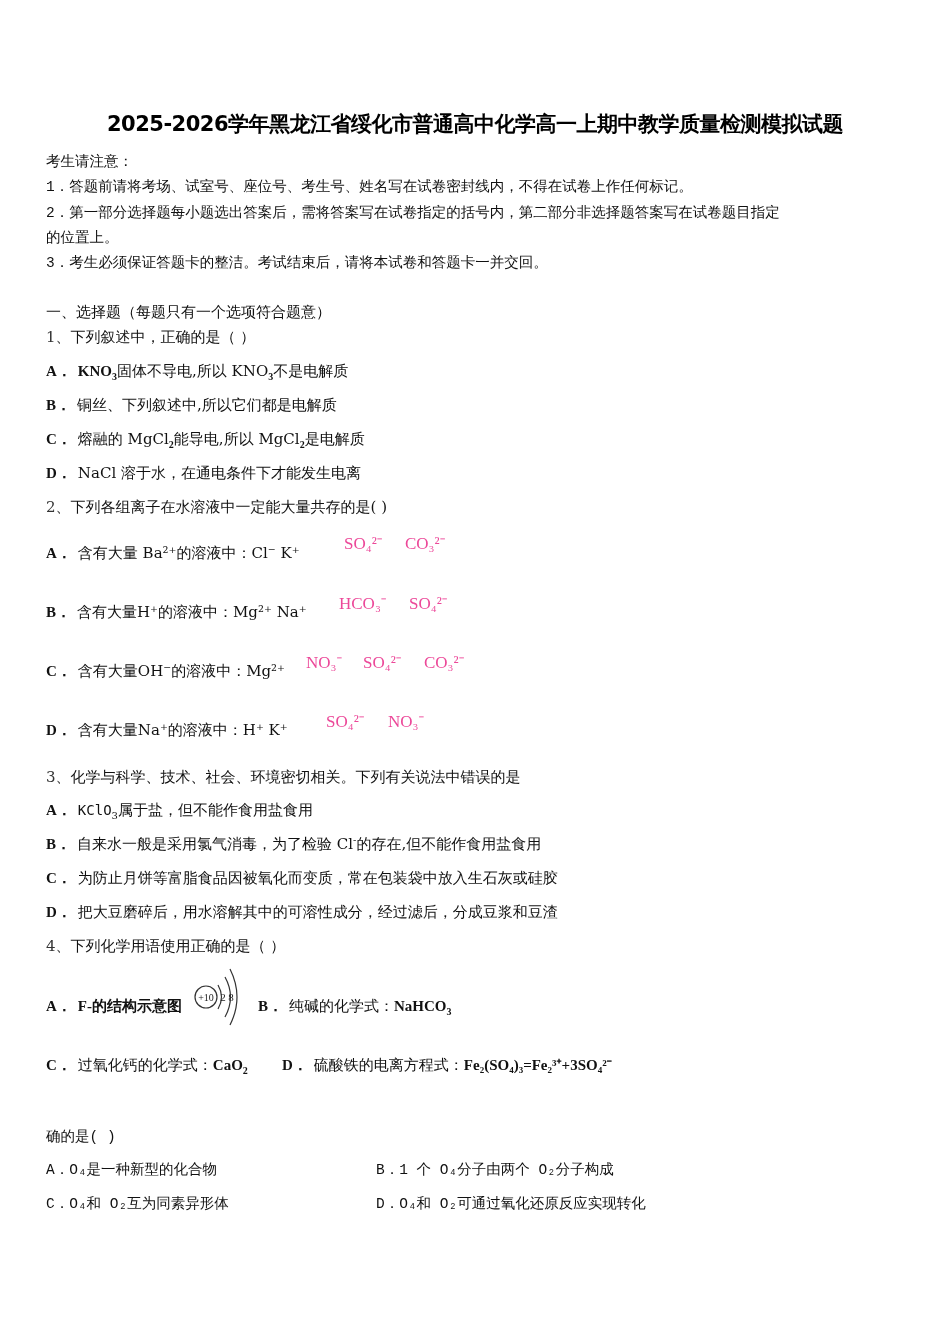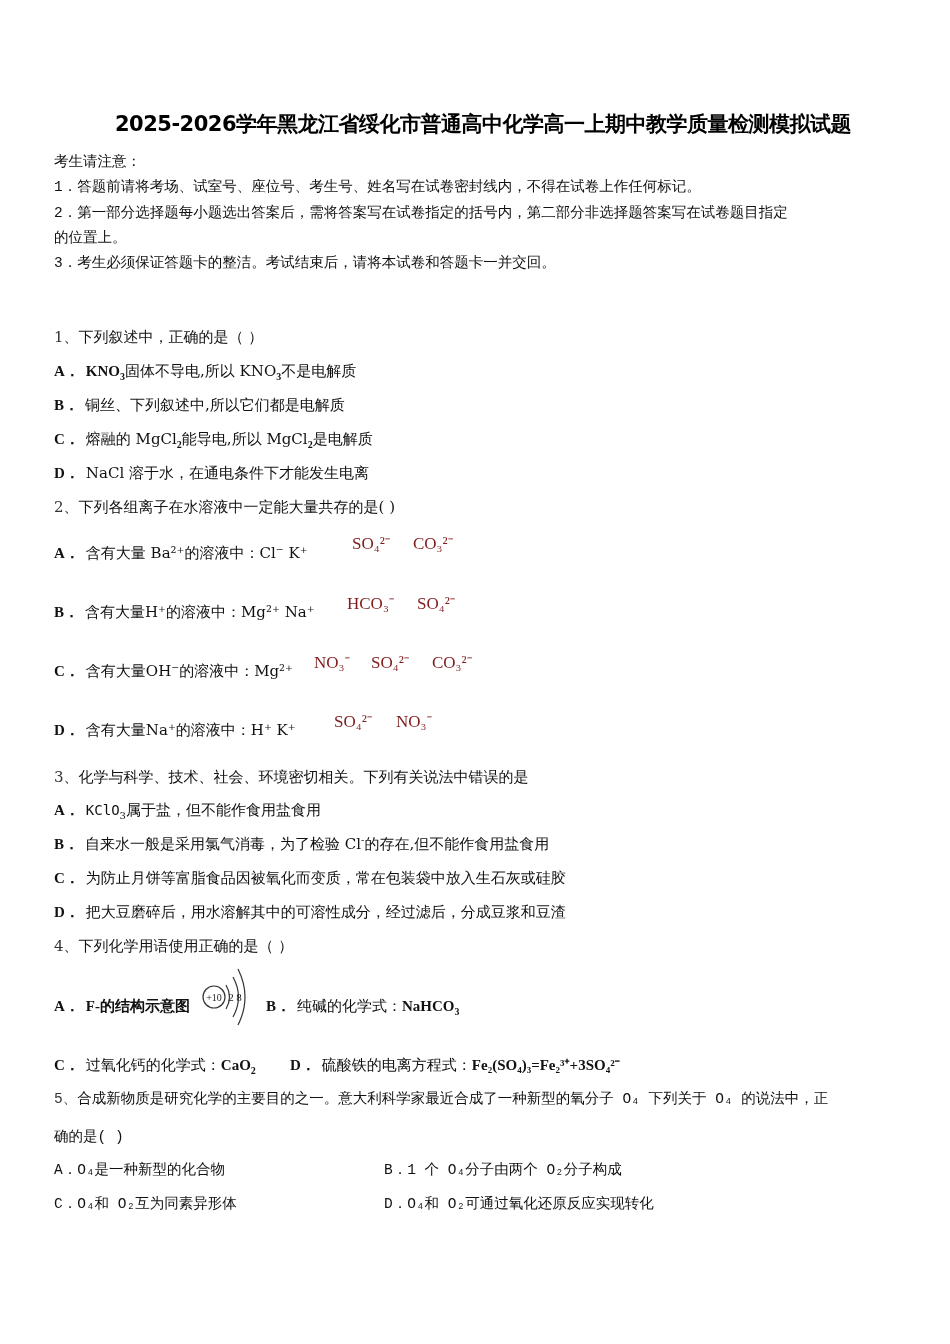--- a/index.html
+++ b/index.html
@@ -8,7 +8,7 @@
     font-family: "DejaVu Serif", "Liberation Serif", serif;
     color: #111;
   }
-  .page { position: absolute; left: 8px; top: 0; width: 832px; height: 1344px; padding-left: 6px; }
+  .page { position: absolute; left: 0; top: 0; width: 832px; height: 1344px; padding-left: 6px; }
   .title {
     position: absolute; left: 0; top: 110px; width: 950px; text-align: center;
     font-family: "DejaVu Sans", "Liberation Sans", sans-serif;

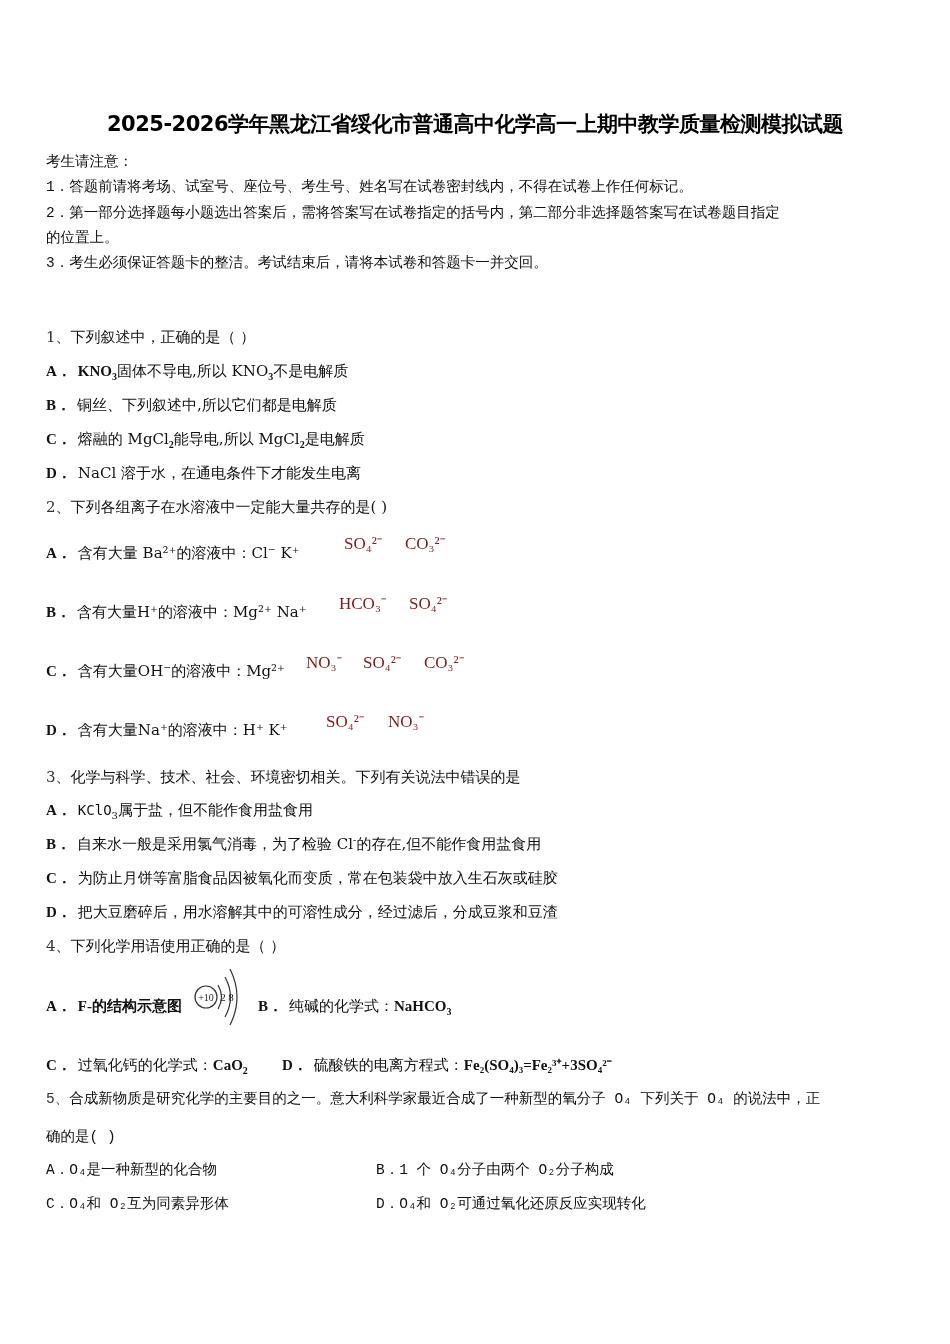--- a/index.html
+++ b/index.html
@@ -44,6 +44,7 @@
   <div class="line sans" style="top:228px">的位置上。</div>
   <div class="line sans" style="top:253px">3．考生必须保证答题卡的整洁。考试结束后，请将本试卷和答题卡一并交回。</div>
 
+  <div class="line" style="top:302px">一、选择题（每题只有一个选项符合题意）</div>
 
   <div class="line" style="top:327px">
     <span class="qnum">1、</span><span>下列叙述中，正确的是（      ）</span>

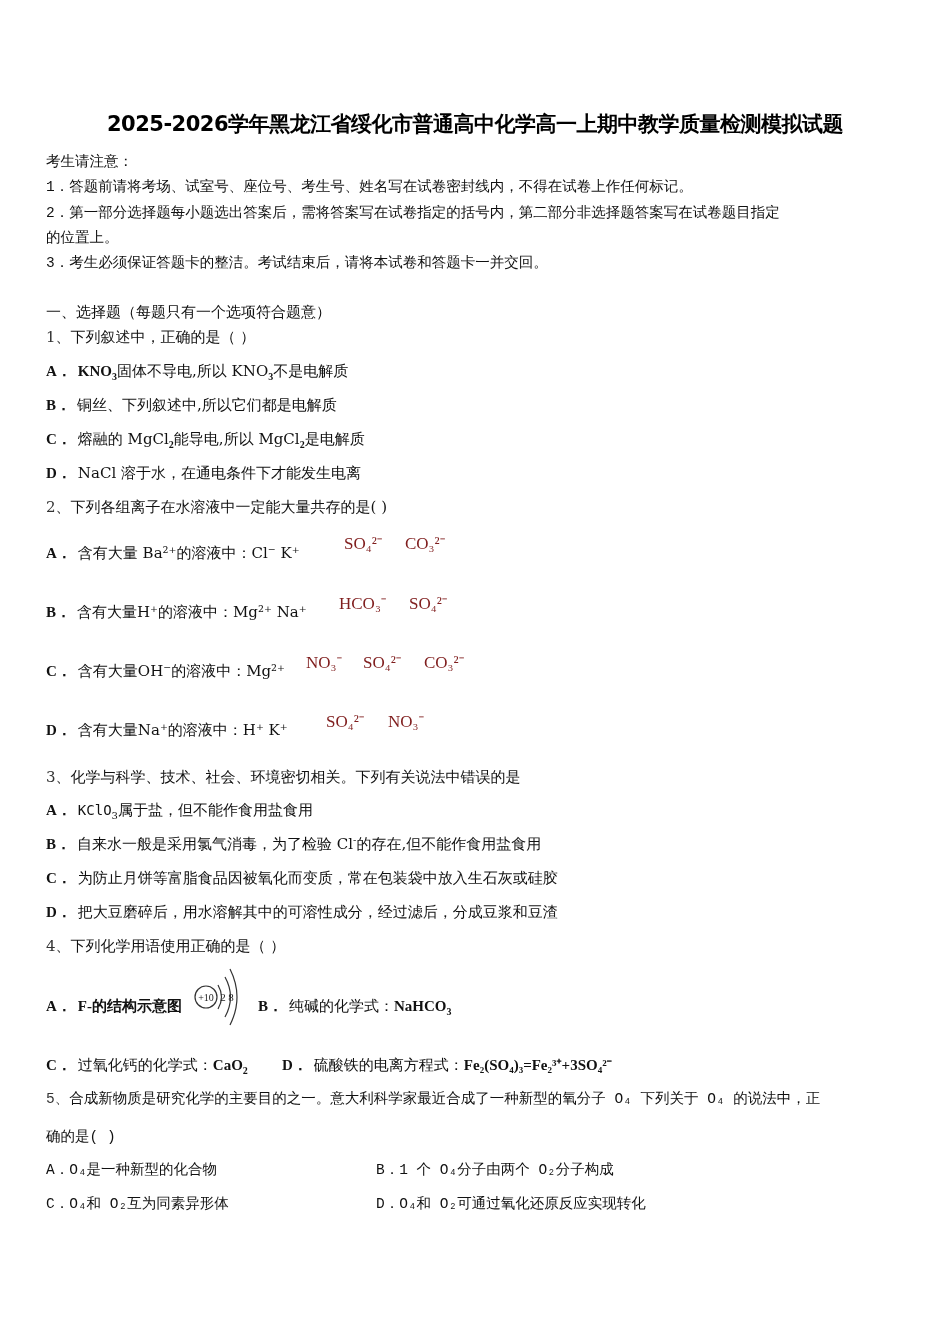--- a/index.html
+++ b/index.html
@@ -24,7 +24,7 @@
   .mono { font-family: "DejaVu Sans Mono", "Liberation Mono", monospace; font-size: 14px; }
   sub, sup { font-size: 10px; line-height: 0; }
   .ion-img {
-    position: absolute; font-family: "Liberation Serif", serif; font-size: 17px; color: #7f1d1d;
+    position: absolute; font-family: "Liberation Serif", serif; font-size: 17px; color: #ec4899;
     white-space: nowrap;
   }
   .shell {

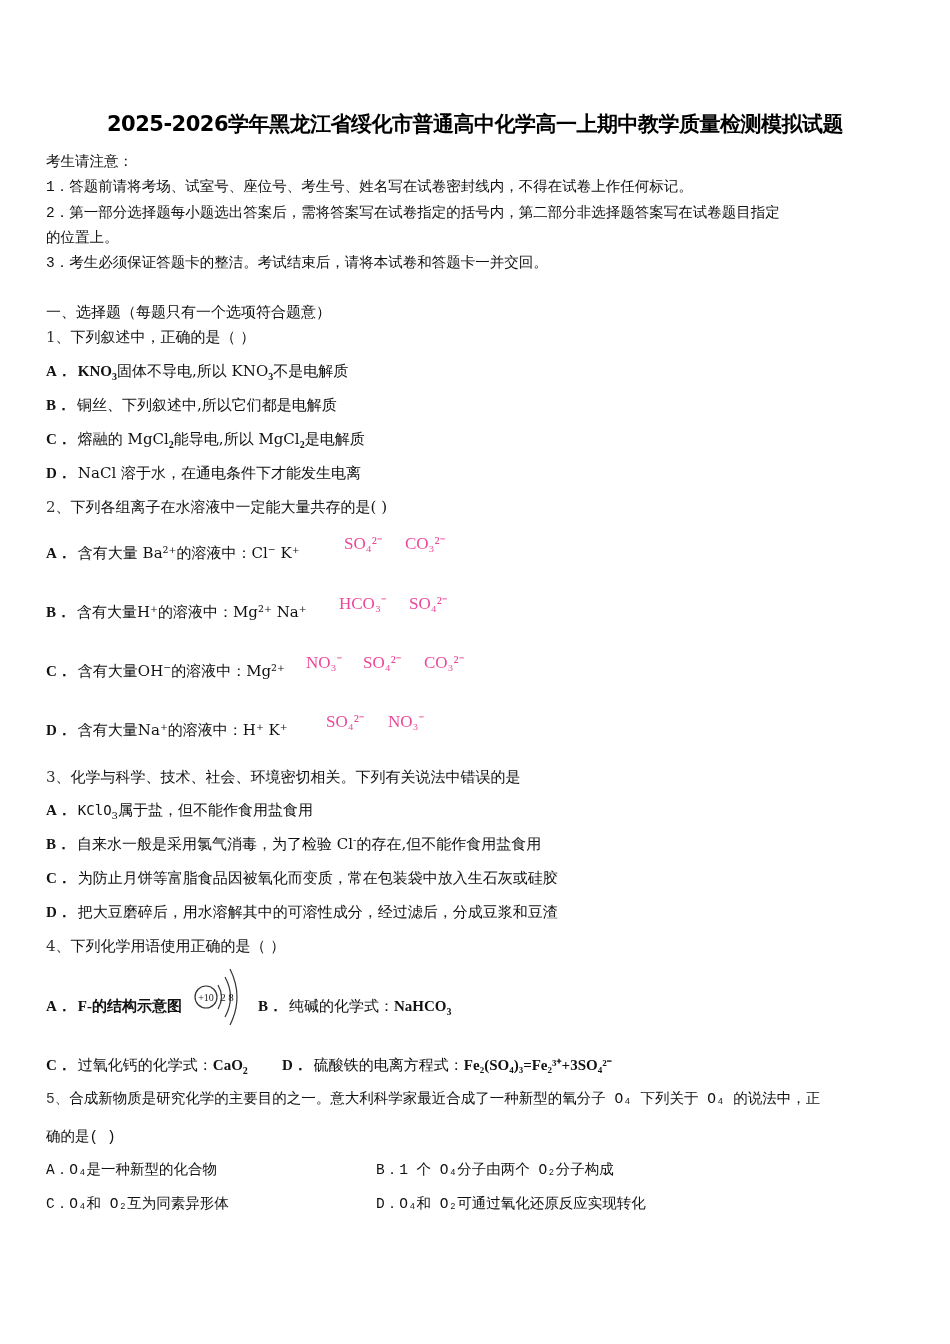--- a/index.html
+++ b/index.html
@@ -131,9 +131,6 @@
     <span class="opt-label">D．</span><span>硫酸铁的电离方程式：</span><span class="bold">Fe₂(SO₄)₃=Fe₂³⁺+3SO₄²⁻</span>
   </div>
 
-  <div class="line sans" style="top:1089px">
-    <span class="qnum">5、</span><span>合成新物质是研究化学的主要目的之一。意大利科学家最近合成了一种新型的氧分子 O₄ 下列关于 O₄ 的说法中，正</span>
-  </div>
   <div class="line sans" style="top:1127px">确的是(    )</div>
   <div class="line sans" style="top:1160px">
     <span>A．</span><span>O₄是一种新型的化合物</span>

